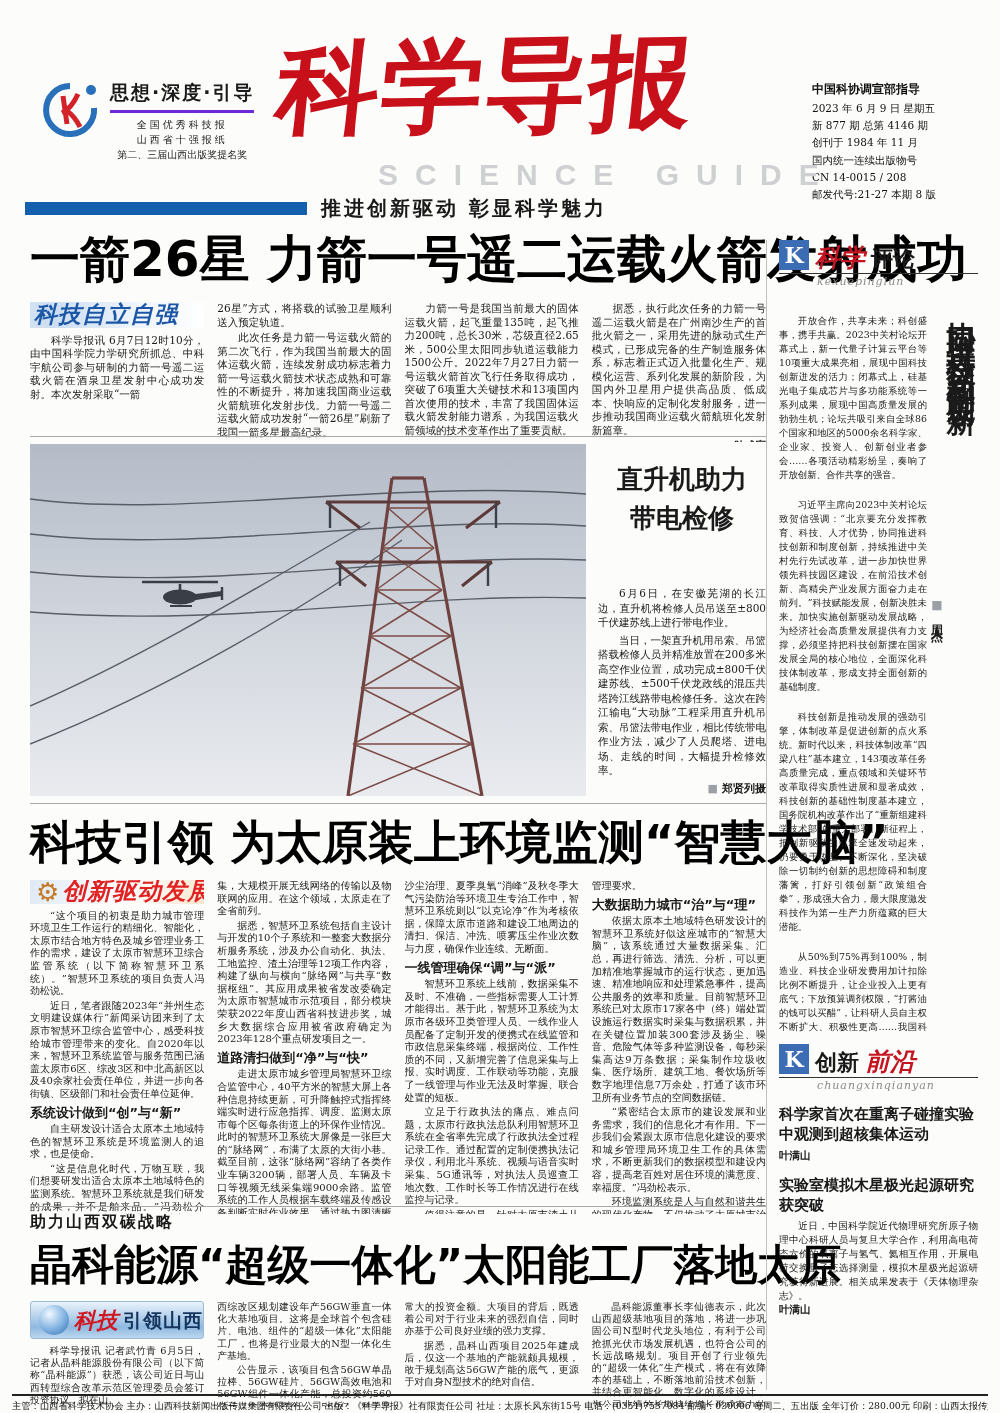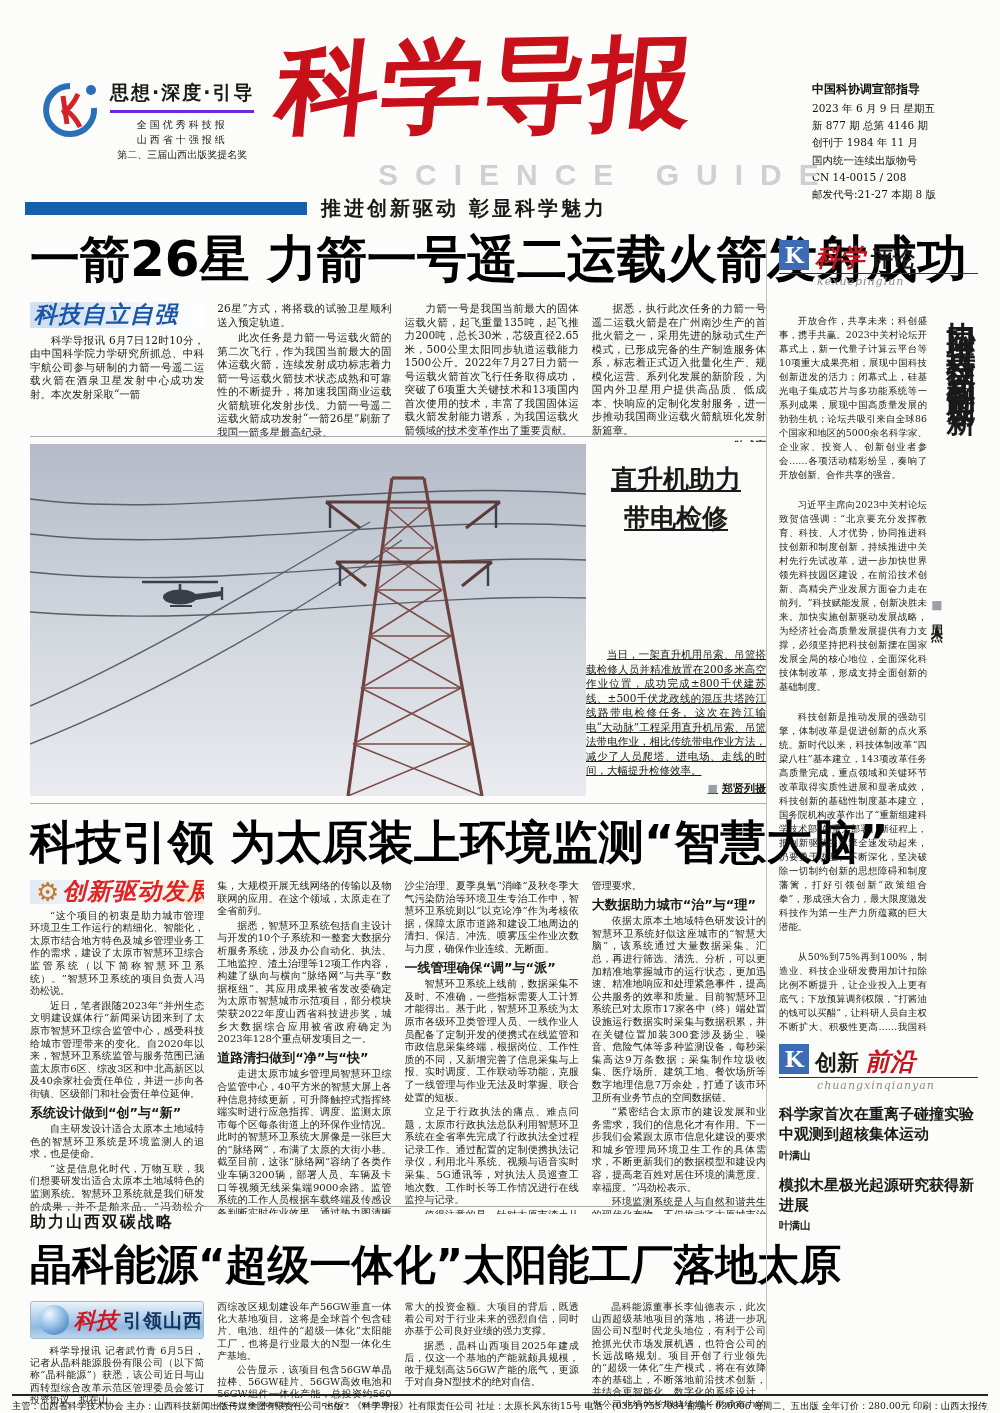--- a/index.html
+++ b/index.html
@@ -47,7 +47,7 @@
   #div3{left:30px;top:1206px;width:736px;}
   #vrule{left:766px;top:240px;height:1150px;border-left:1px solid #c0c0c0;}
   
-  #photorow{left:30px;top:444px;width:736px;height:352px;display:flex;text-decoration:underline;}
+  #photorow{left:30px;top:444px;width:736px;height:352px;display:flex;gap:12px;}
   .photo-wrap{width:556px;height:352px;background:#d6dae0;}
   .photo-wrap svg{display:block;width:100%;height:100%;}
   .photo-cap{flex:1;display:flex;flex-direction:column;padding-top:16px;}

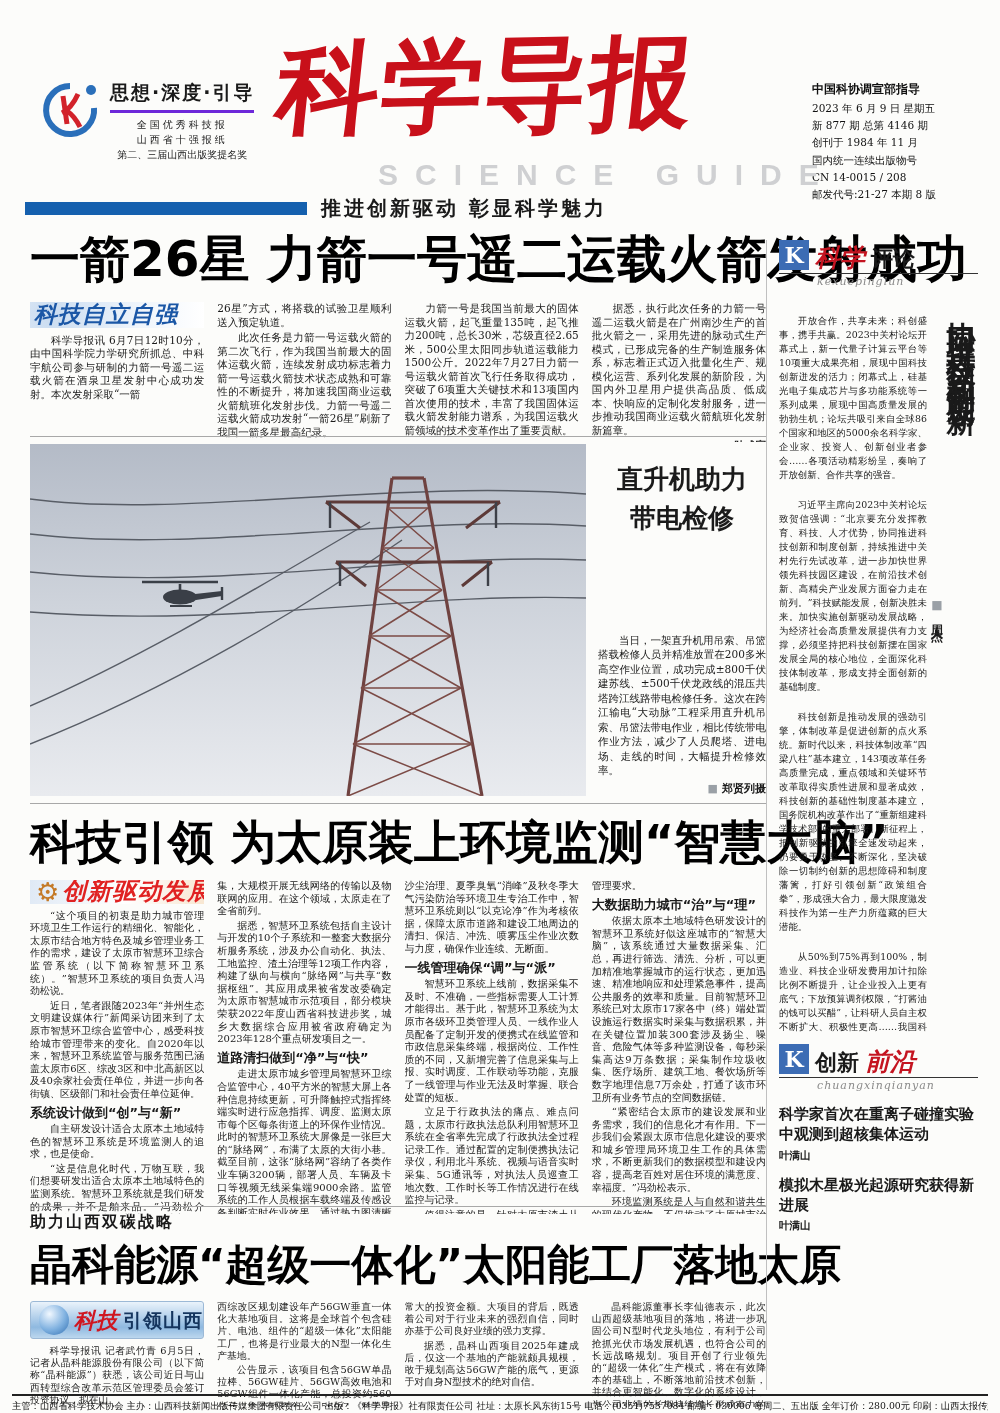--- a/index.html
+++ b/index.html
@@ -218,6 +218,7 @@
       <div>带电检修</div>
     </div>
     <div class="cap-body">
+      <p>6月6日，在安徽芜湖的长江边，直升机将检修人员吊送至±800千伏建苏线上进行带电作业。</p>
       <p>当日，一架直升机用吊索、吊篮搭载检修人员并精准放置在200多米高空作业位置，成功完成±800千伏建苏线、±500千伏龙政线的混压共塔跨江线路带电检修任务。这次在跨江输电“大动脉”工程采用直升机吊索、吊篮法带电作业，相比传统带电作业方法，减少了人员爬塔、进电场、走线的时间，大幅提升检修效率。</p>
       <div class="cap-credit">
         <span class="sq">■</span><span>郑贤列摄</span>

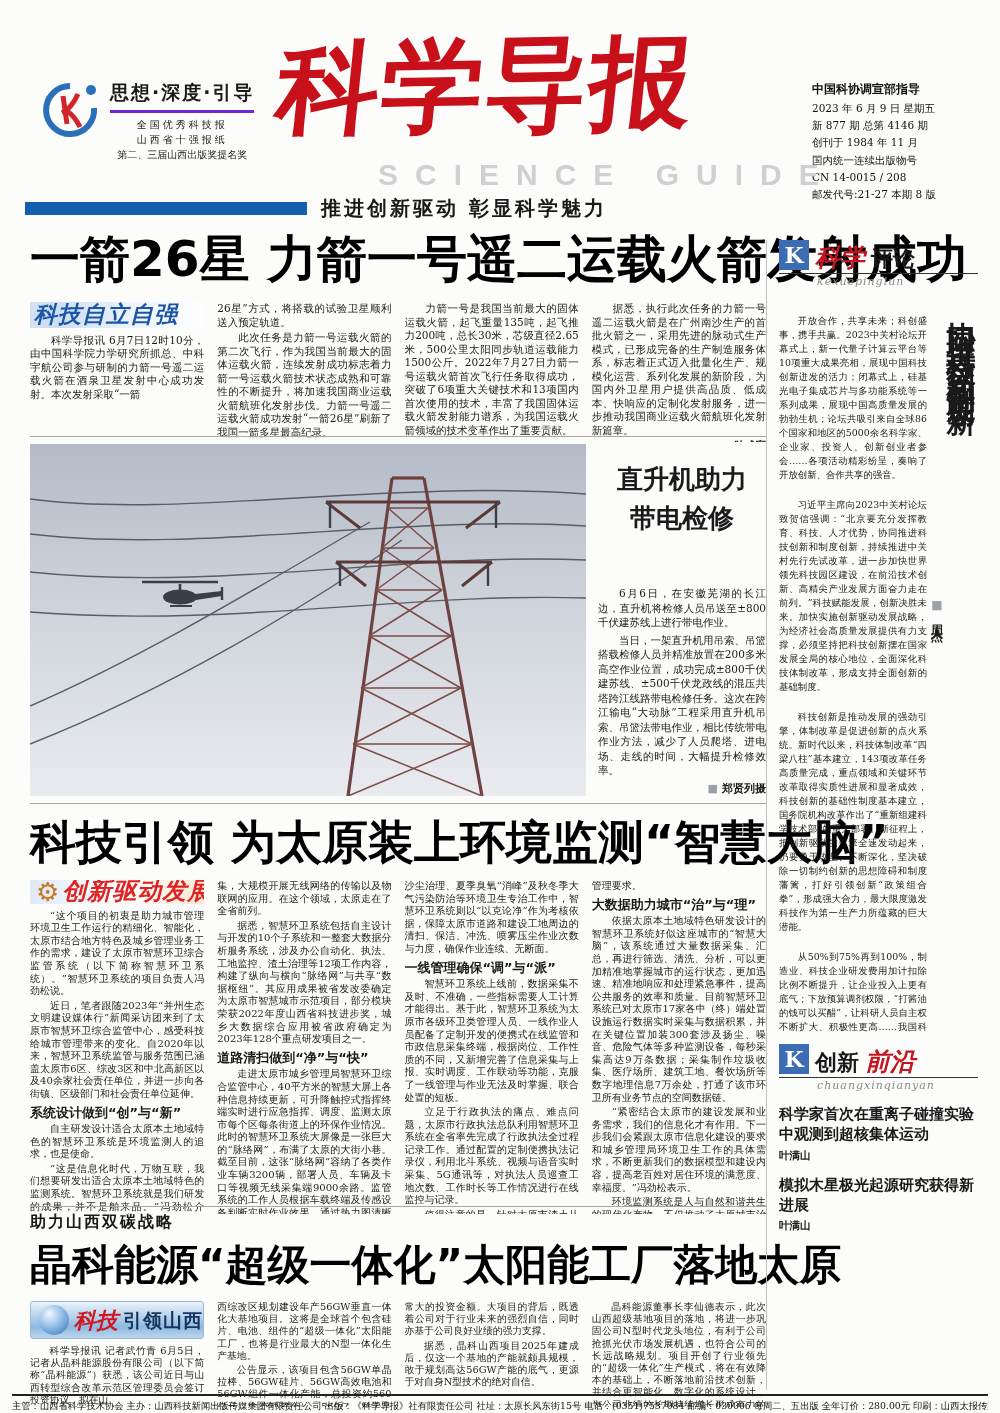--- a/index.html
+++ b/index.html
@@ -330,7 +330,7 @@
     <div class="fr-author">叶满山</div>
   </div>
   <div class="fr-item">
-    <div class="fr-title">模拟木星极光起源研究获得新进展</div>
+    <div class="fr-title">实验室模拟木星极光起源研究获突破</div>
     <div class="fr-author">叶满山</div>
   </div>
 

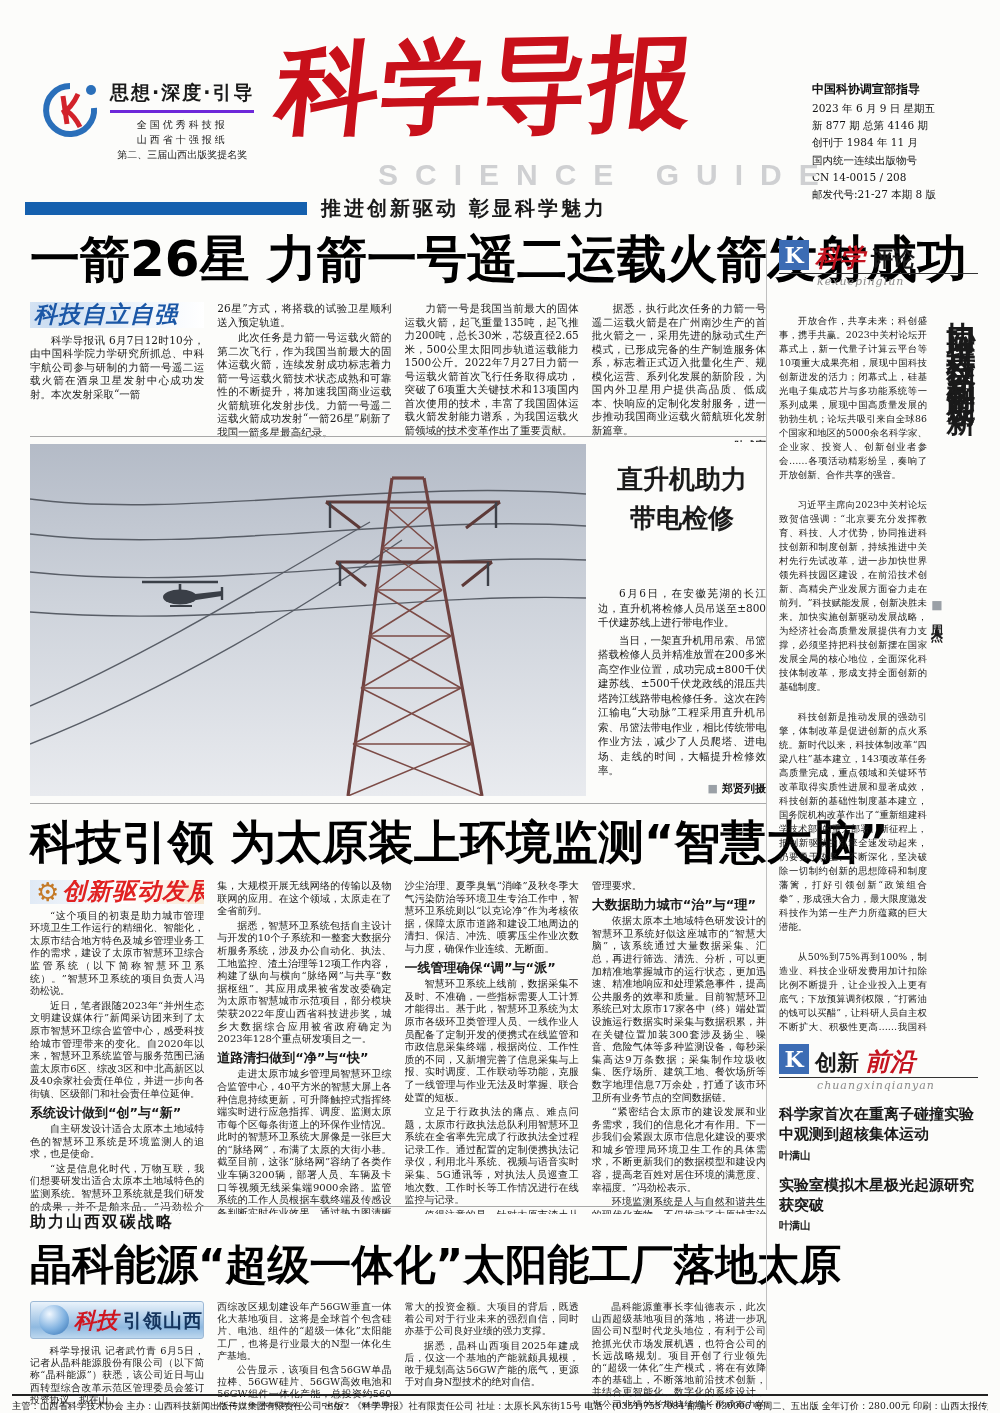--- a/index.html
+++ b/index.html
@@ -331,6 +331,7 @@
   </div>
   <div class="fr-item">
     <div class="fr-title">实验室模拟木星极光起源研究获突破</div>
+    <p class="fr-body">近日，中国科学院近代物理研究所原子物理中心科研人员与复旦大学合作，利用高电荷态六价的氧离子与氢气、氦相互作用，开展电荷交换量子态选择测量，模拟木星极光起源研究获得新进展。相关成果发表于《天体物理杂志》。</p>
     <div class="fr-author">叶满山</div>
   </div>
 

